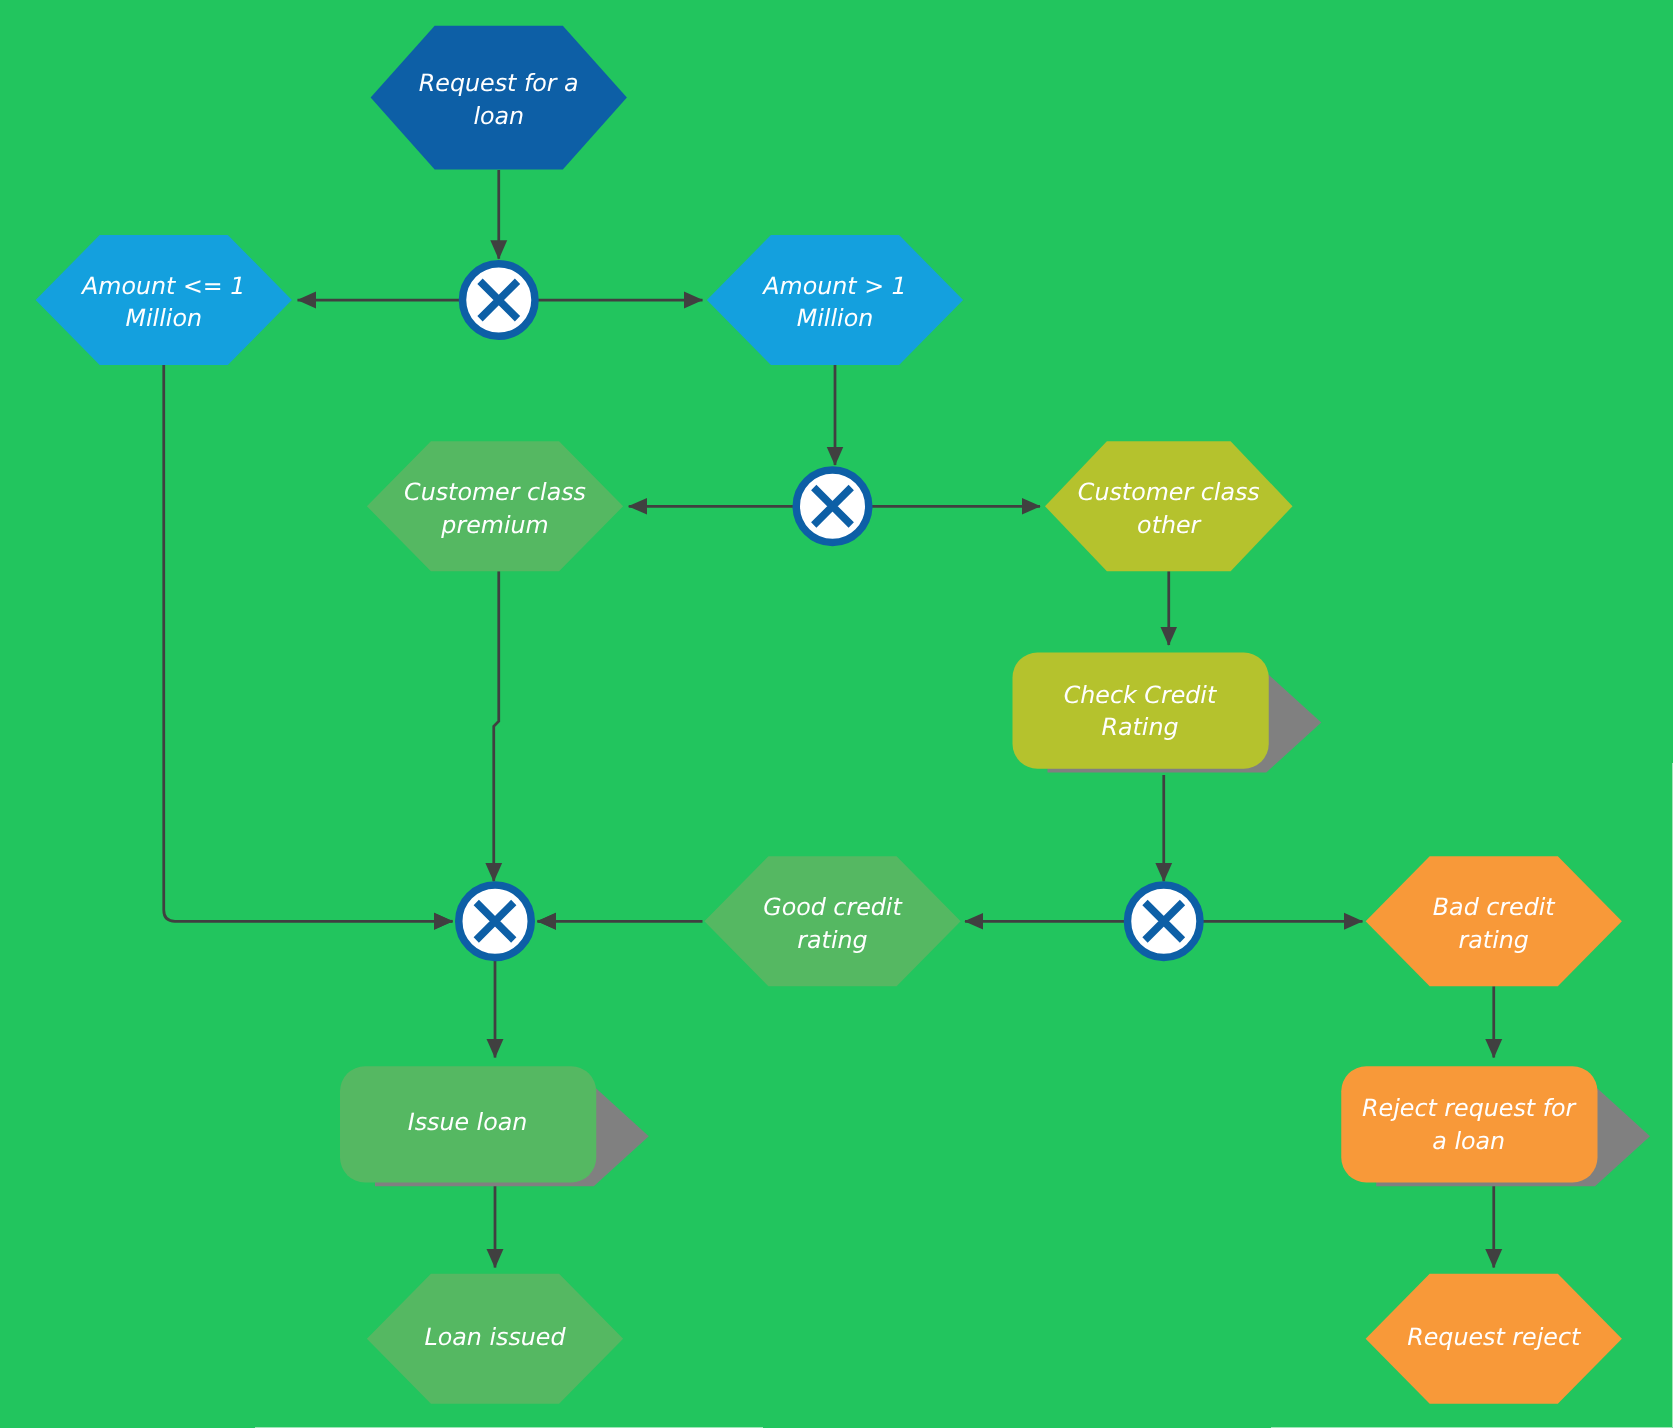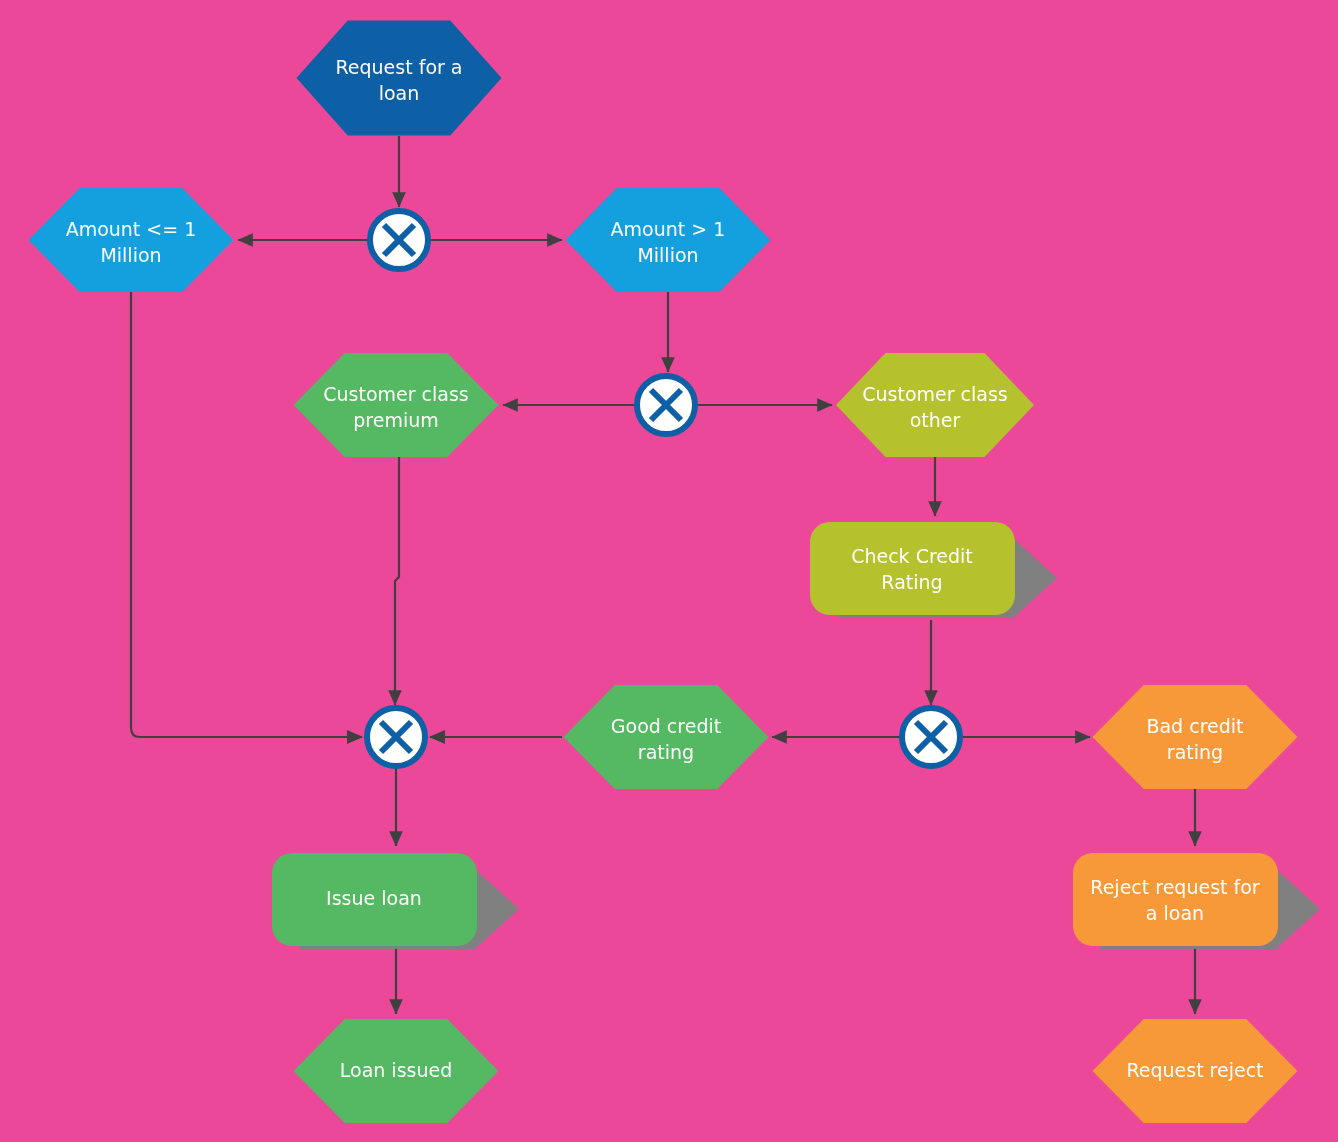--- a/index.html
+++ b/index.html
@@ -55,7 +55,7 @@
 </head>
 <body>
 
-<div id="diagram-root" style="background: #ec4899;">
+<div id="diagram-root" style="background: #22c55e; font-style: italic;">
   <svg id="flow" viewBox="0 0 1338 1142" xmlns="http://www.w3.org/2000/svg">
 
     <defs>

